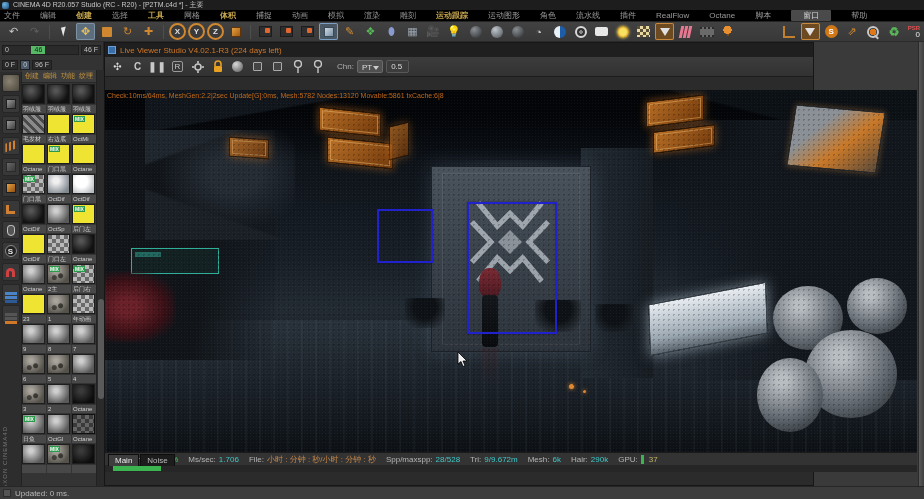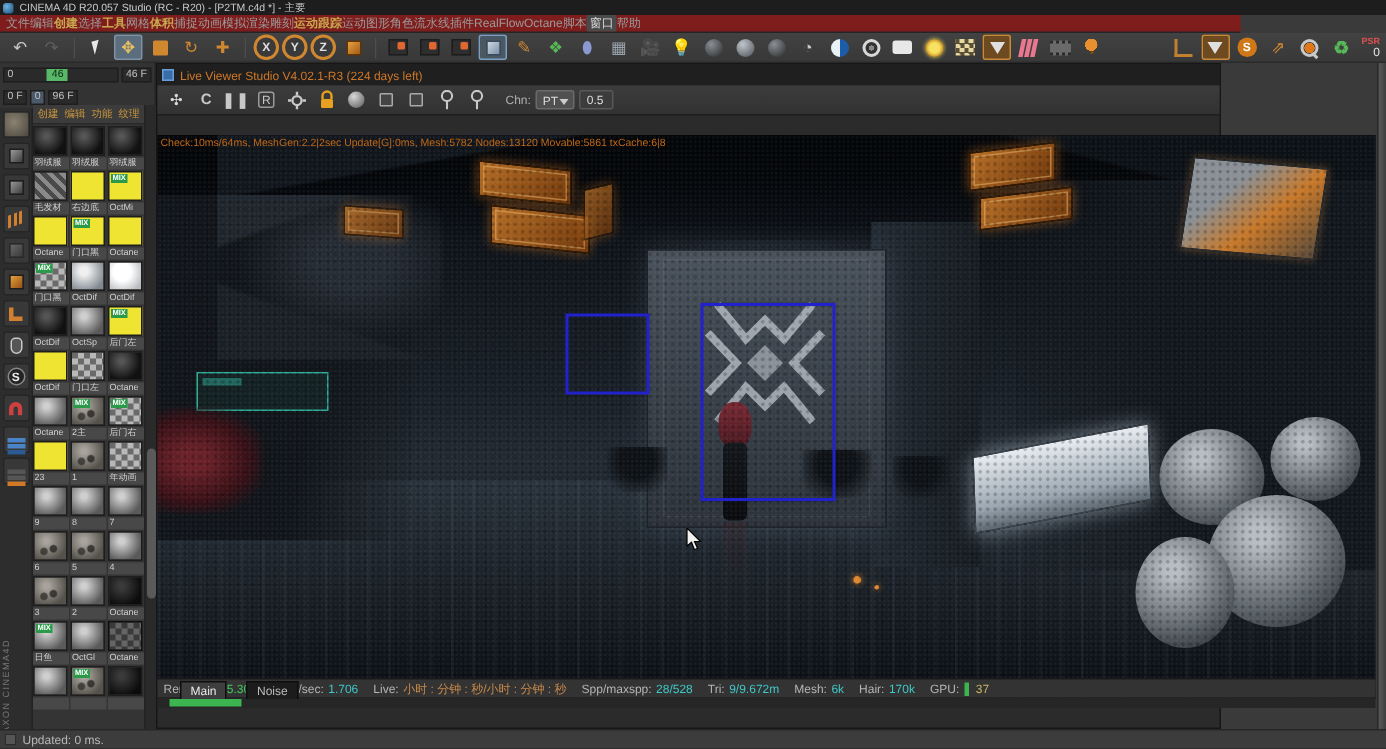--- a/index.html
+++ b/index.html
@@ -13,7 +13,7 @@
   #titlebar .ttext { font-size:7px; color:#c8c8c8; white-space:nowrap; }
 
   
-  #menubar { position:absolute; left:0; top:10px; width:827px; height:12px; background:#7f1d1d; display:flex; align-items:center; gap:0; padding-left:4px; border-bottom:1px solid #242424; }
+  #menubar { position:absolute; left:0; top:10px; width:924px; height:12px; background:#000000; display:flex; align-items:center; gap:20px; padding-left:4px; border-bottom:1px solid #242424; }
   #menubar .mi { font-size:8px; color:#9a9a9a; white-space:nowrap; cursor:default; }
   #menubar .mi.accent { color:#c8a84e; font-weight:bold; }
   #menubar .mi.boxed { color:#d8d8d8; background:#4a4a4a; padding:0 2px; border-radius:1px; }

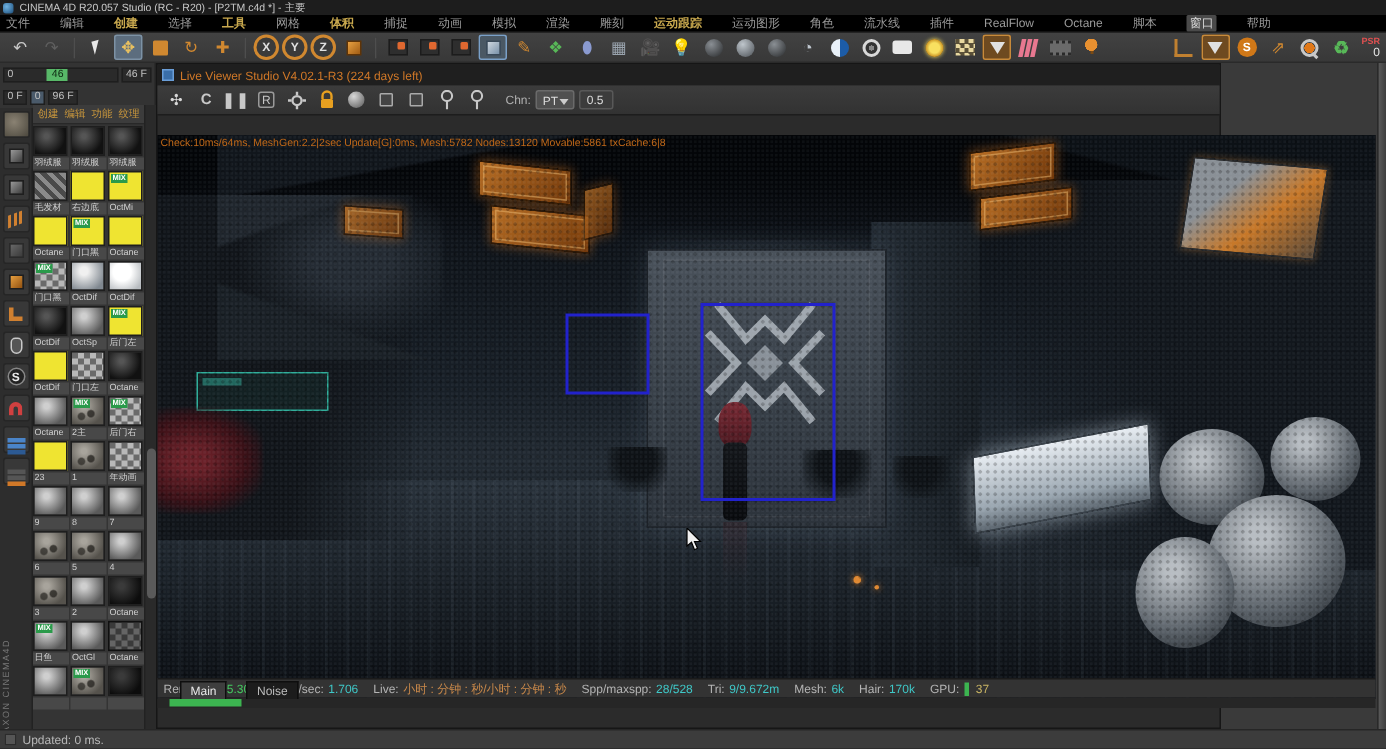--- a/index.html
+++ b/index.html
@@ -16,7 +16,7 @@
   #menubar { position:absolute; left:0; top:10px; width:924px; height:12px; background:#000000; display:flex; align-items:center; gap:20px; padding-left:4px; border-bottom:1px solid #242424; }
   #menubar .mi { font-size:8px; color:#9a9a9a; white-space:nowrap; cursor:default; }
   #menubar .mi.accent { color:#c8a84e; font-weight:bold; }
-  #menubar .mi.boxed { color:#d8d8d8; background:#4a4a4a; padding:0 2px; border-radius:1px; }
+  #menubar .mi.boxed { color:#d8d8d8; background:#4a4a4a; padding:0 12px; border-radius:1px; }
 
   
   #toolbar { position:absolute; left:0; top:22px; width:924px; height:20px; background:linear-gradient(#424242,#383838); display:flex; align-items:center; gap:2px; padding:0 4px; border-bottom:1px solid #2a2a2a; }

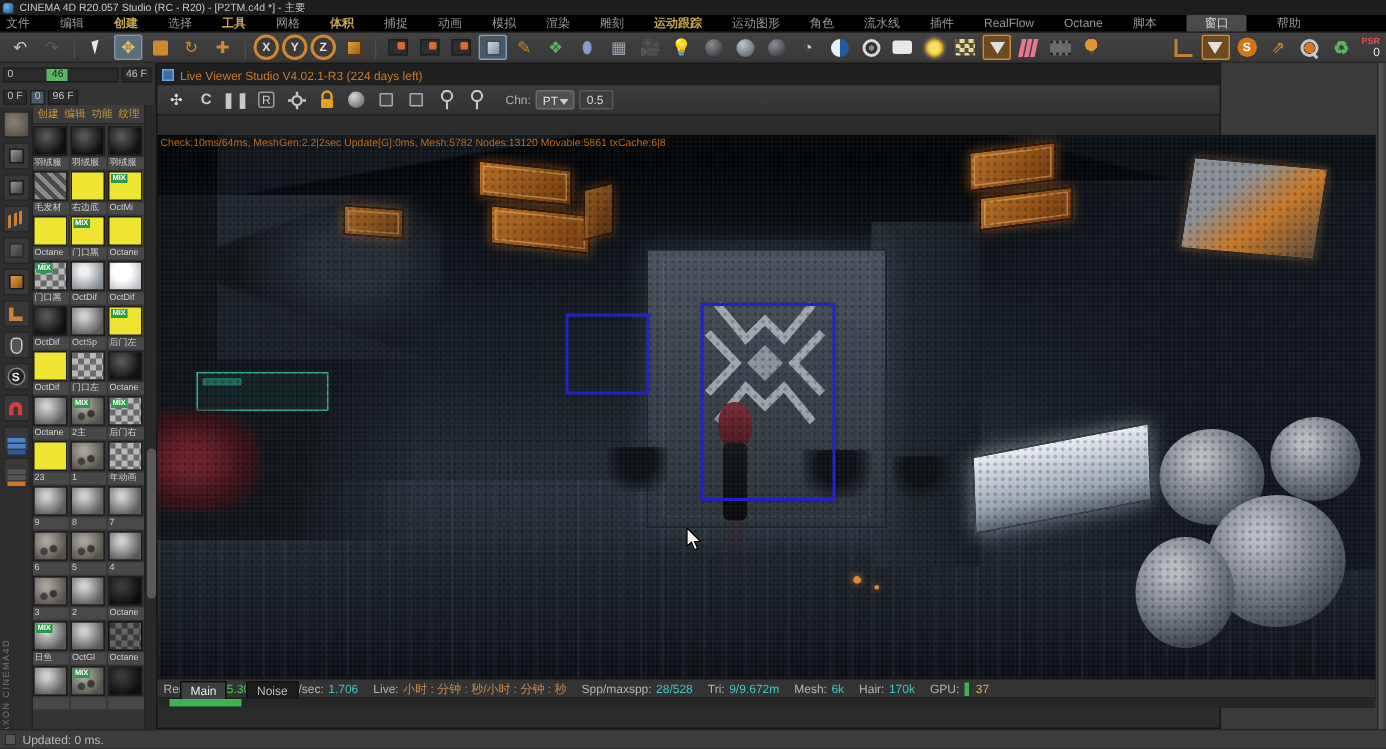--- a/index.html
+++ b/index.html
@@ -168,7 +168,7 @@
 
   
   #lv-tabs { position:absolute; left:3px; bottom:0; display:flex; gap:1px; z-index:50; }
-  #lv-tabs .tab { font-size:8px; padding:1px 6px; background:#1c1c1c; color:#bcbcbc; border:1px solid #0e0e0e; border-bottom:none;margin-left:12px; }
+  #lv-tabs .tab { font-size:8px; padding:1px 6px; background:#1c1c1c; color:#bcbcbc; border:1px solid #0e0e0e; border-bottom:none; }
   #lv-tabs .tab.active { background:#3e3e3e; color:#e8e8e8; }
 
   

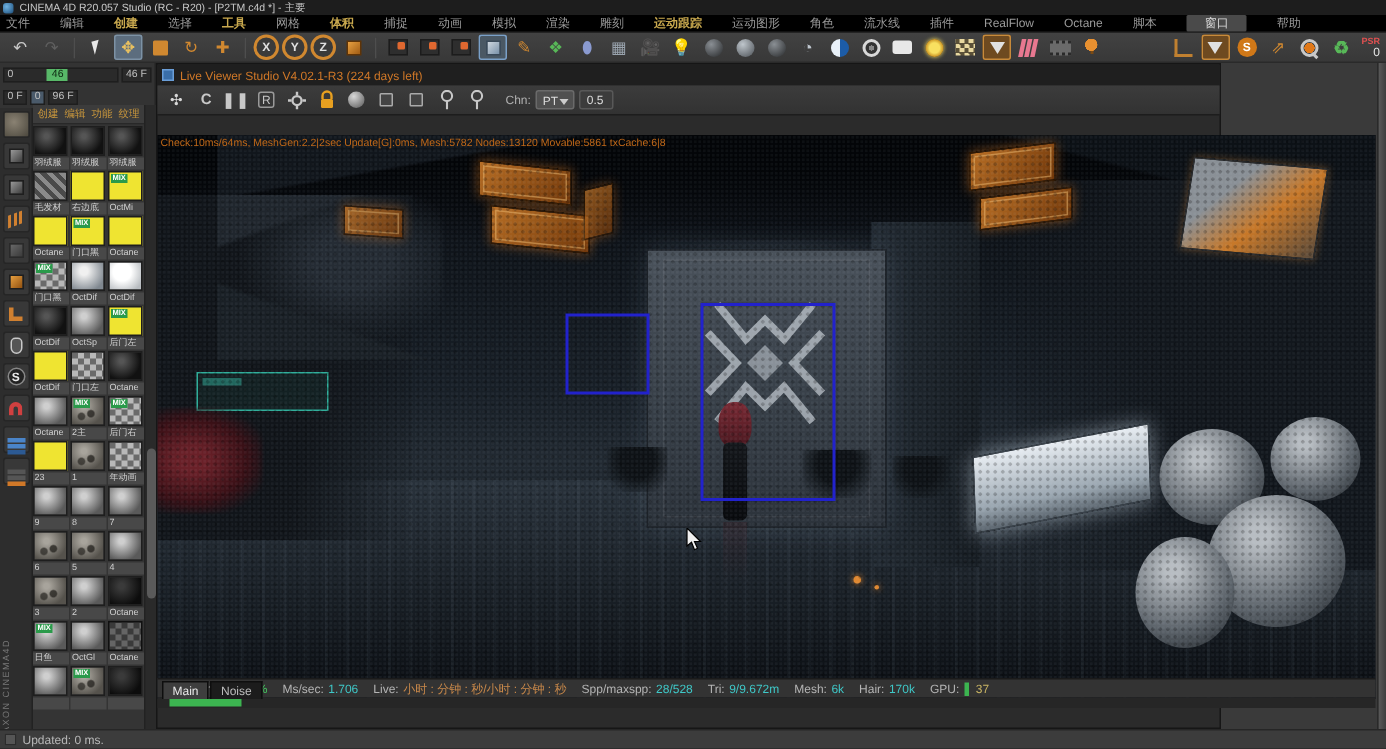--- a/index.html
+++ b/index.html
@@ -705,7 +705,7 @@
           <span class="sval cyan">1.706</span>
         </span>
         <span class="seg">
-          <span class="slabel">Live:</span>
+          <span class="slabel">File:</span>
           <span class="sval orange">小时 : 分钟 : 秒/小时 : 分钟 : 秒</span>
         </span>
         <span class="seg">

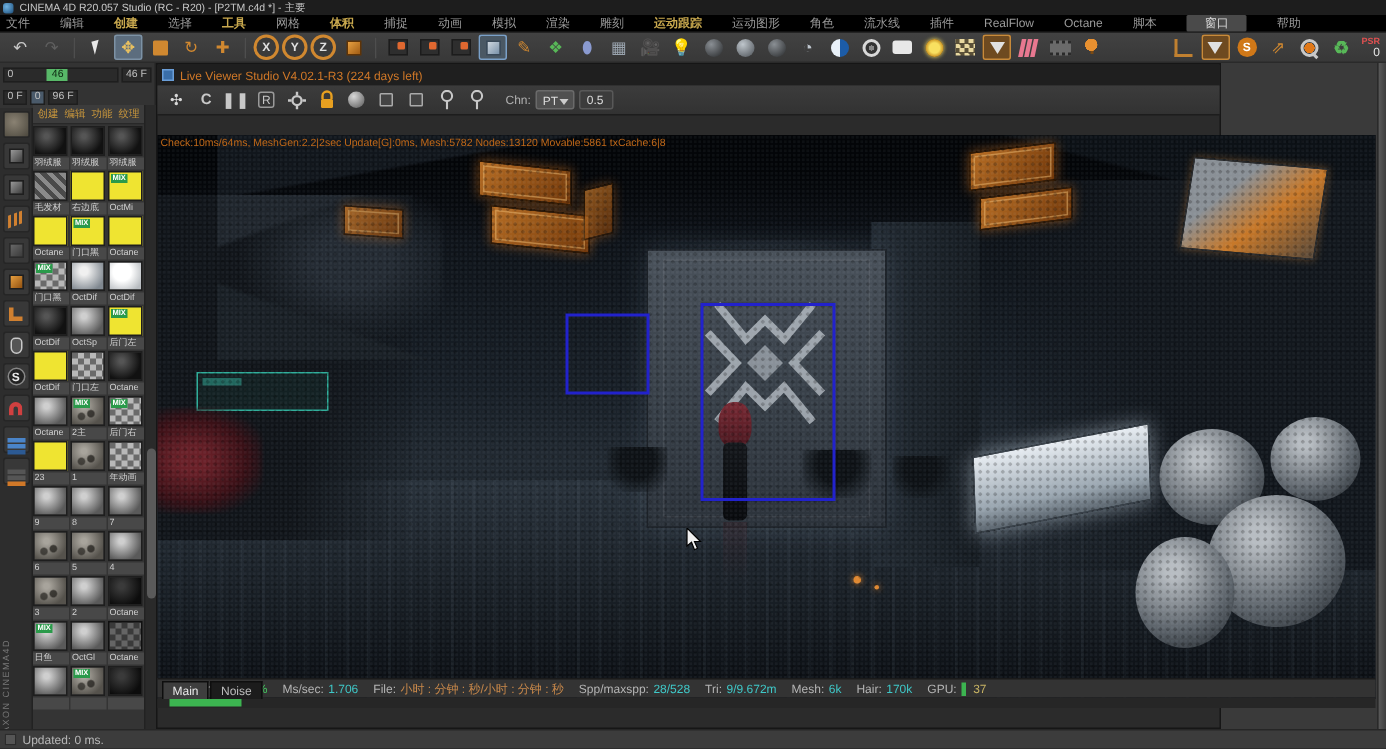--- a/index.html
+++ b/index.html
@@ -722,7 +722,7 @@
         </span>
         <span class="seg">
           <span class="slabel">Hair:</span>
-          <span class="sval cyan">170k</span>
+          <span class="sval cyan">290k</span>
         </span>
         <span class="seg">
           <span class="slabel">GPU:</span>

